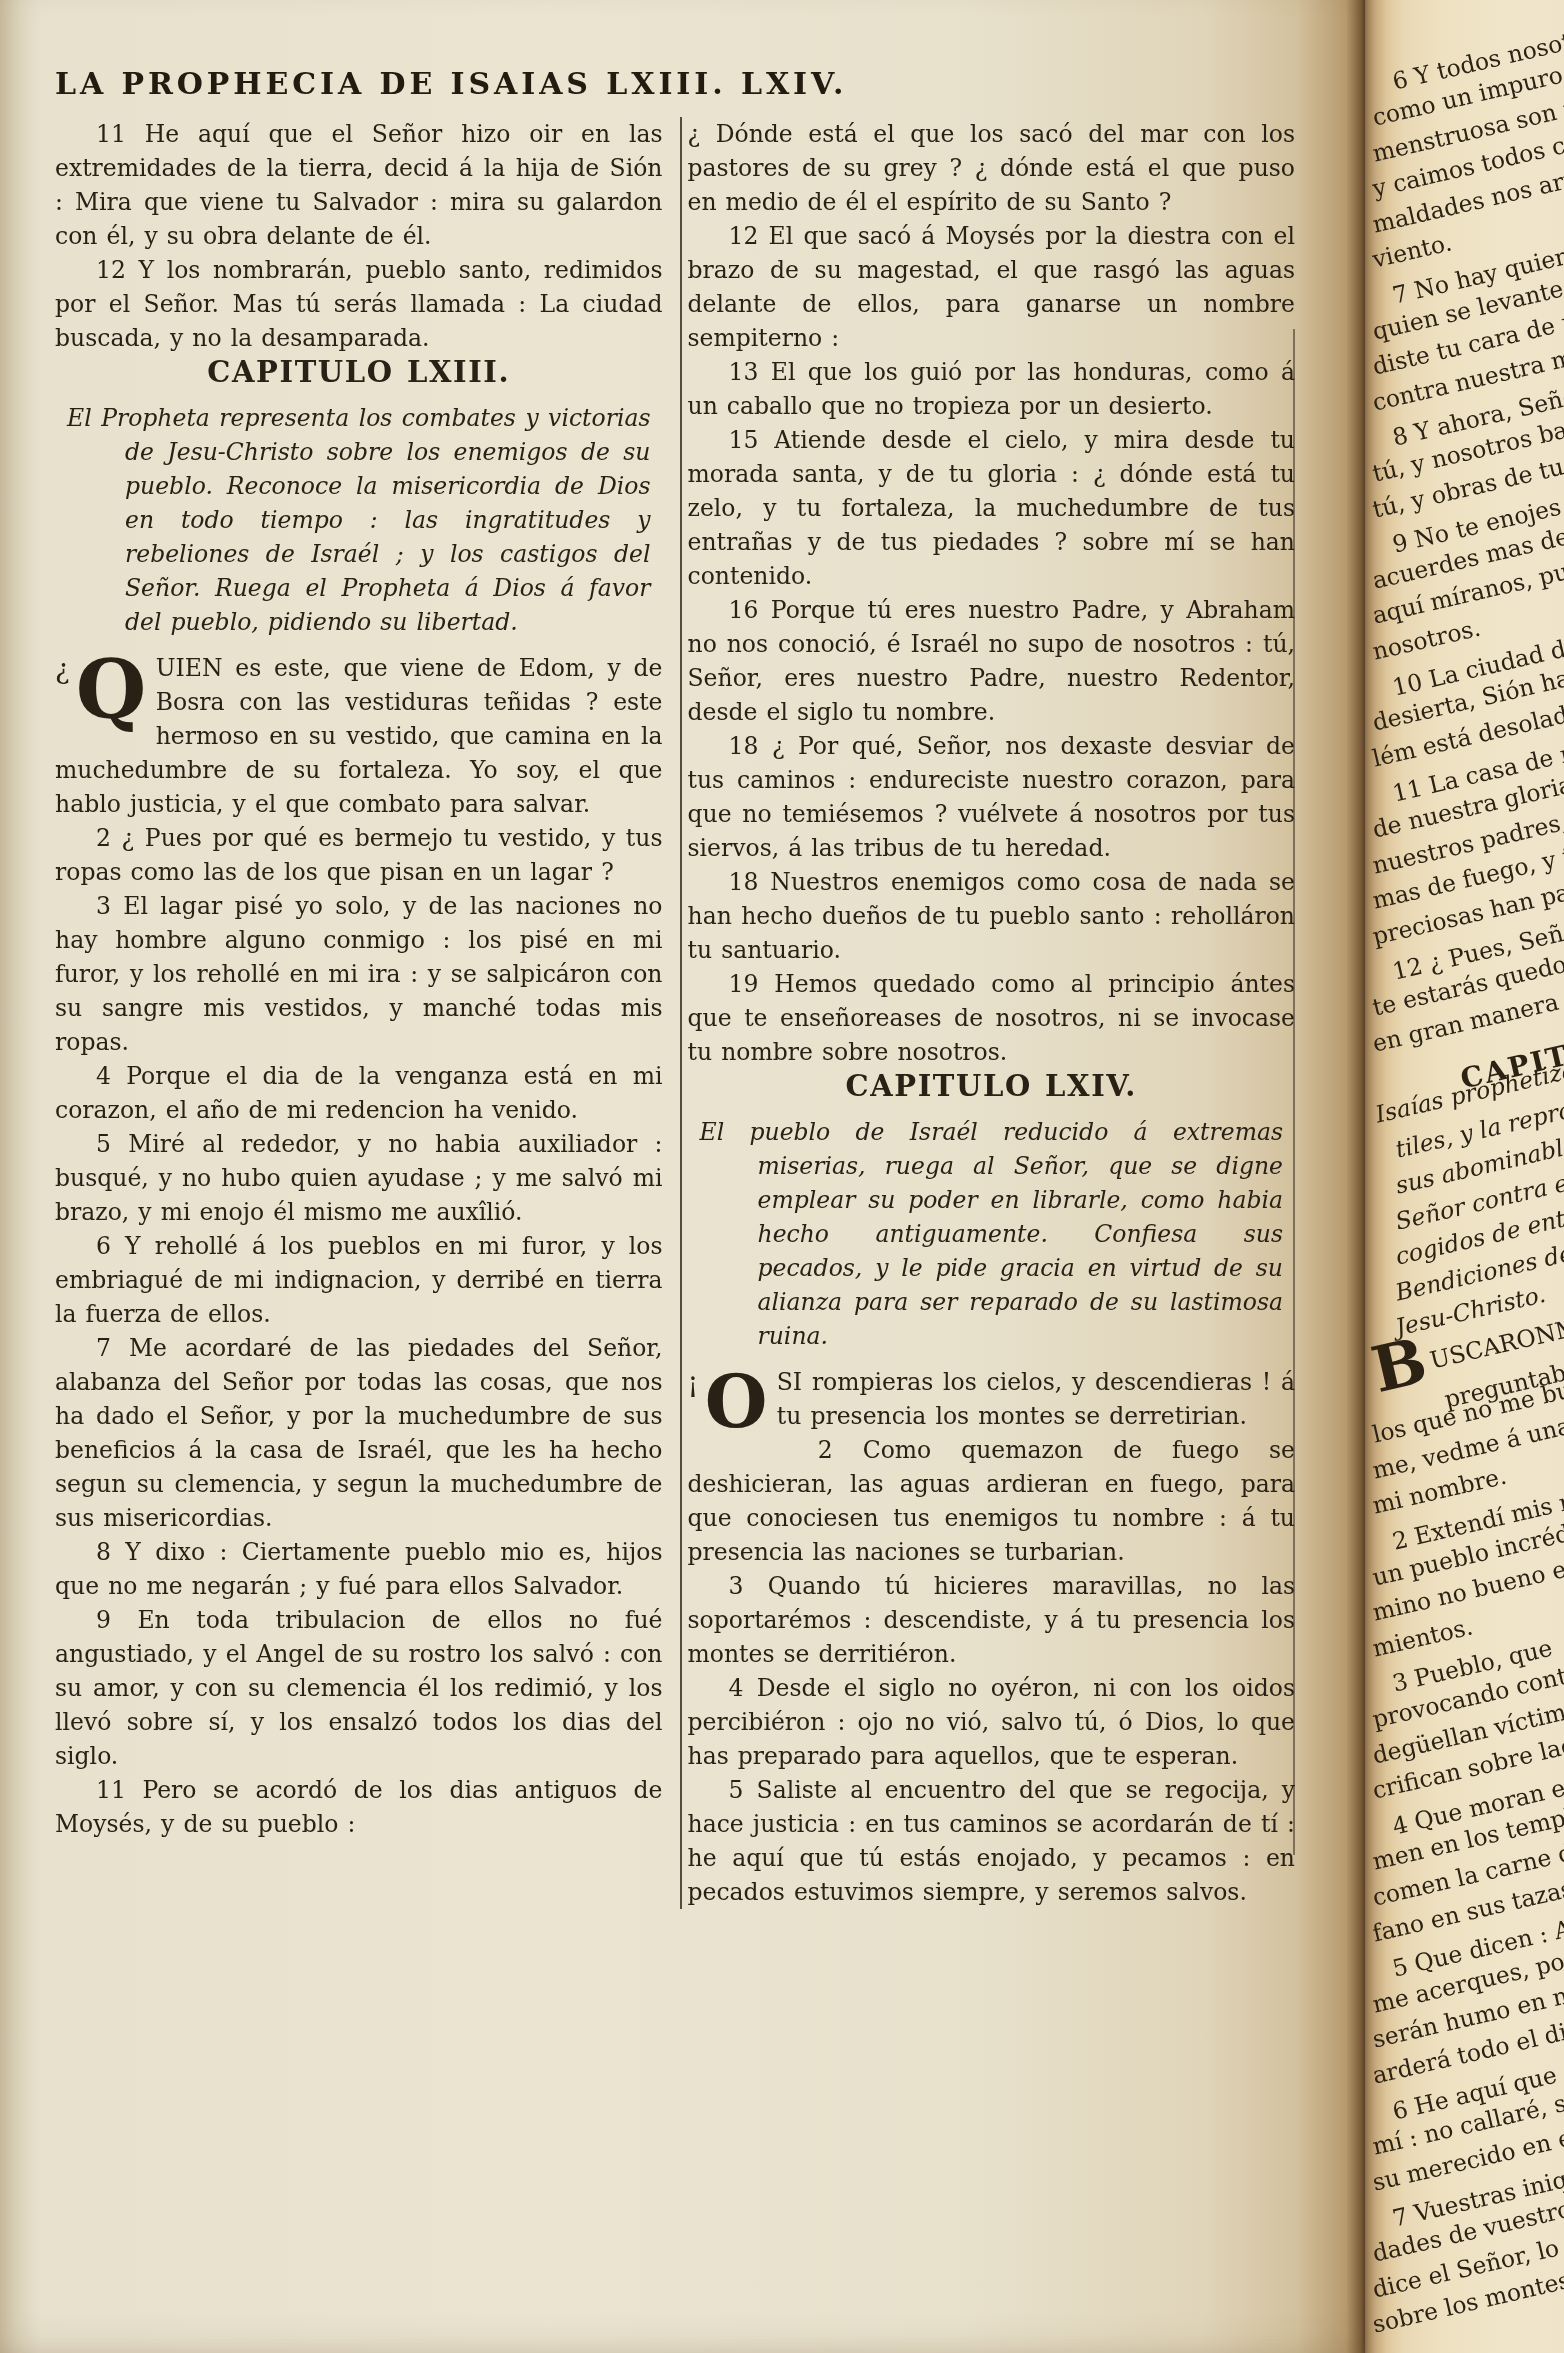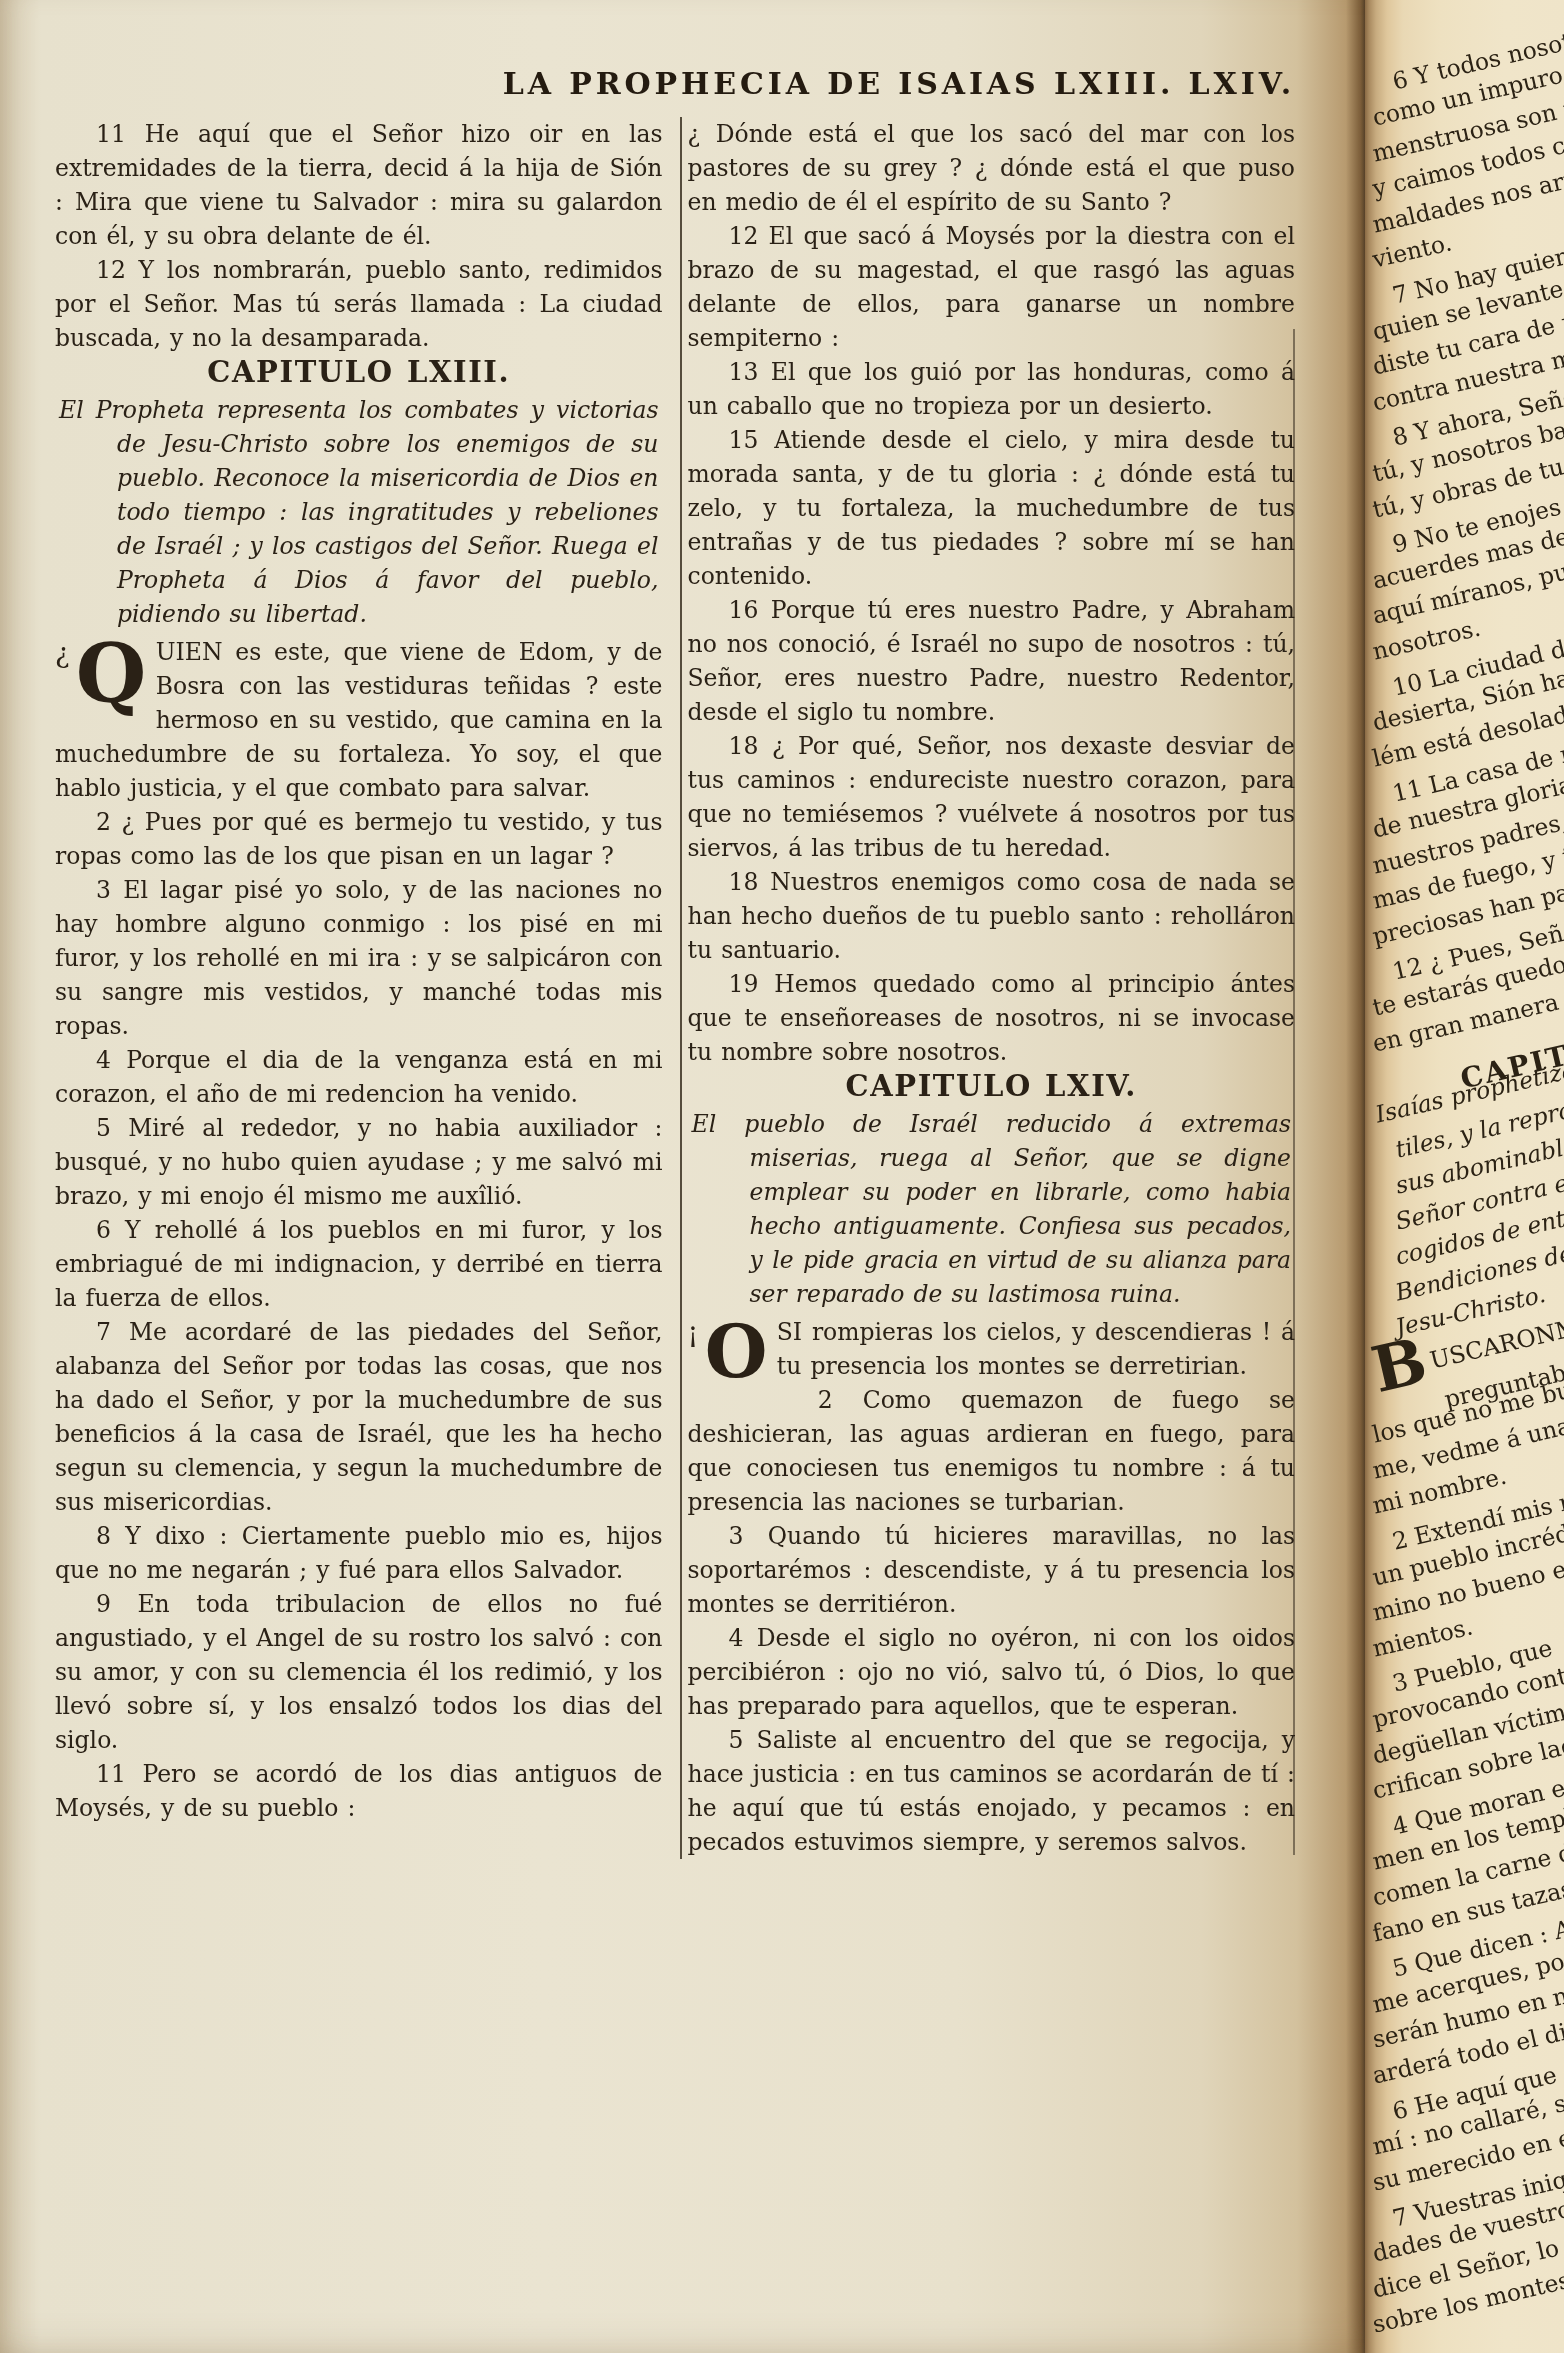--- a/index.html
+++ b/index.html
@@ -11,7 +11,7 @@
     background:linear-gradient(90deg,#d9cfb6 0%,#e7e1cd 3%,#eae4d1 40%,#e8e1cc 70%,#e0d5ba 88%,#d3c19d 95%,#b79a6f 98.6%,#7a5c38 99.7%,#55402a 100%);
     box-shadow:inset 20.3px 0 31px -19px rgba(130,100,60,.35), inset 0 -23.5px 39px -23.5px rgba(130,100,60,.28);
     color:#2a2116;}
-  #page-header{position:absolute;left:55px;top:66px;width:1240px;text-align:right;
+  #page-header{position:absolute;left:55px;top:66px;width:1240px;text-align:left;
     font-size:30px;font-weight:600;letter-spacing:3.9px;color:#241b10;white-space:nowrap;}
   #columns{position:absolute;left:55px;top:117px;width:1240px;display:flex;}
   .col{width:620px;font-size:23.5px;line-height:34px;text-align:justify;word-spacing:1.6px;}

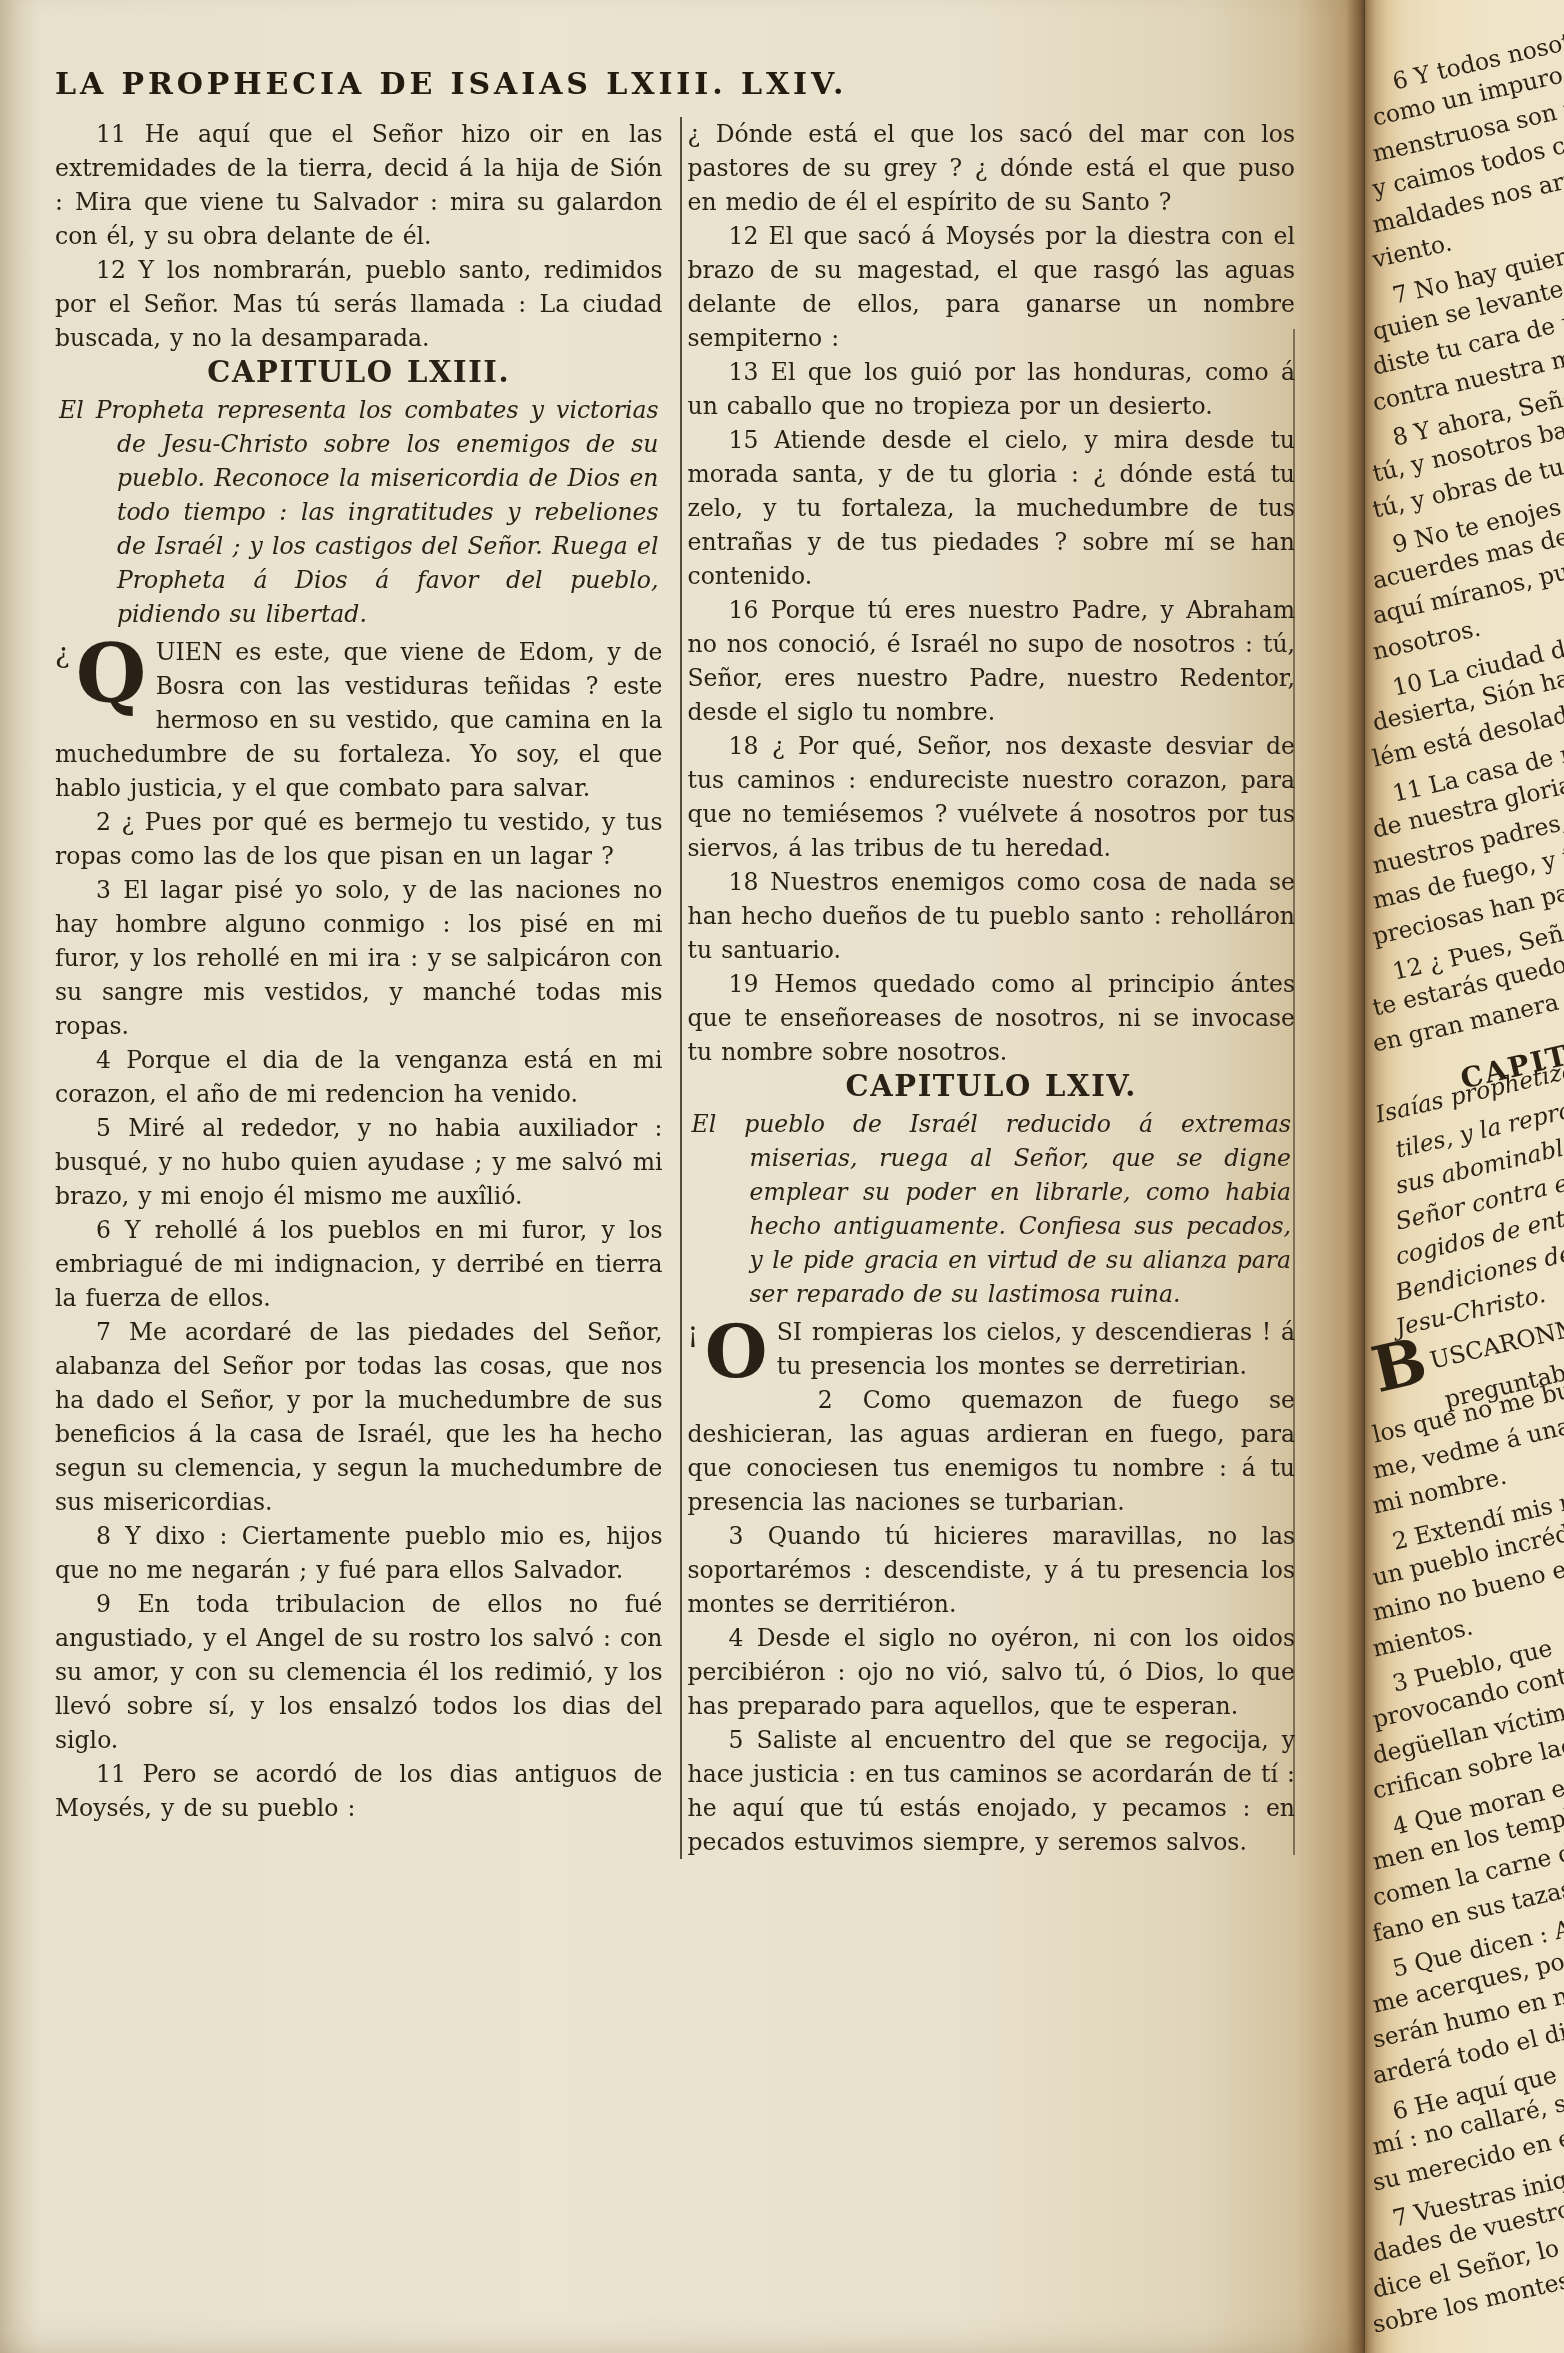--- a/index.html
+++ b/index.html
@@ -23,7 +23,7 @@
   .para.cont{text-indent:0;}
   h2.chapter{margin:0;font-size:29px;font-weight:600;letter-spacing:1.6px;text-align:center;
     line-height:34px;text-indent:0;}
-  .summary{margin:4px;font-style:italic;padding-left:58px;text-indent:-58px;}
+  .summary{margin:12px;font-style:italic;padding-left:58px;text-indent:-58px;}
   .dropcap-para{text-indent:0;}
   .dc-open{float:left;font-size:27px;line-height:31px;margin:1.6px 4.7px 0 0;}
   .dc-letter{float:left;font-size:81px;line-height:66px;margin:4.7px 9.4px 0 1.6px;font-weight:600;}

